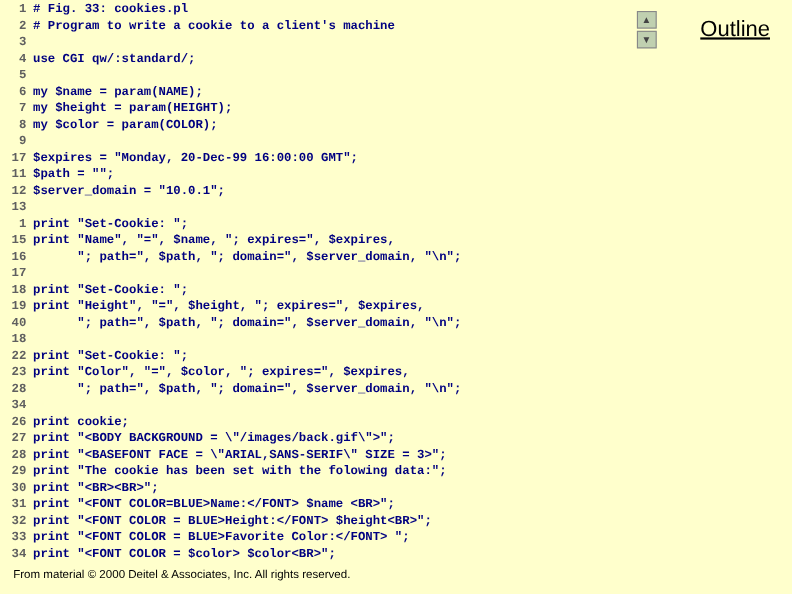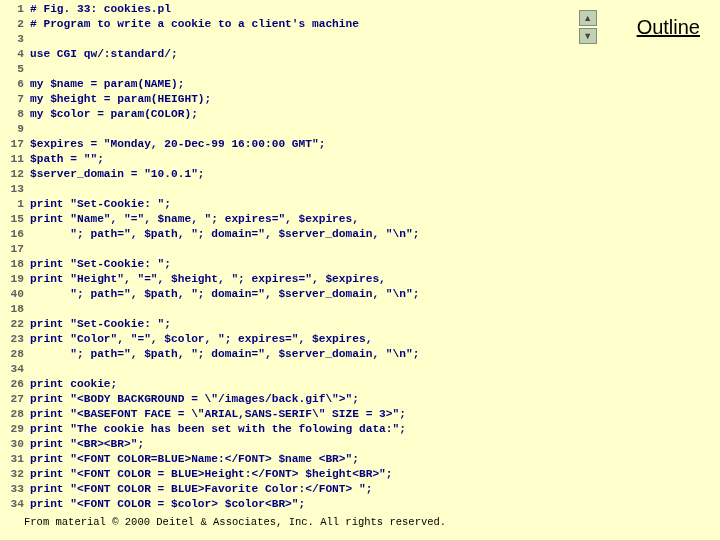--- a/index.html
+++ b/index.html
@@ -39,12 +39,11 @@
   }
   .footer {
     position: absolute;
-    left: 16px;
+    left: 4px;
     top: 516px;
     font-size: 10.5px;
     color: #000;
     padding-left: 8px;
-    font-family: Liberation Mono, monospace;
   }
   .outline-btn {
     position: absolute;

